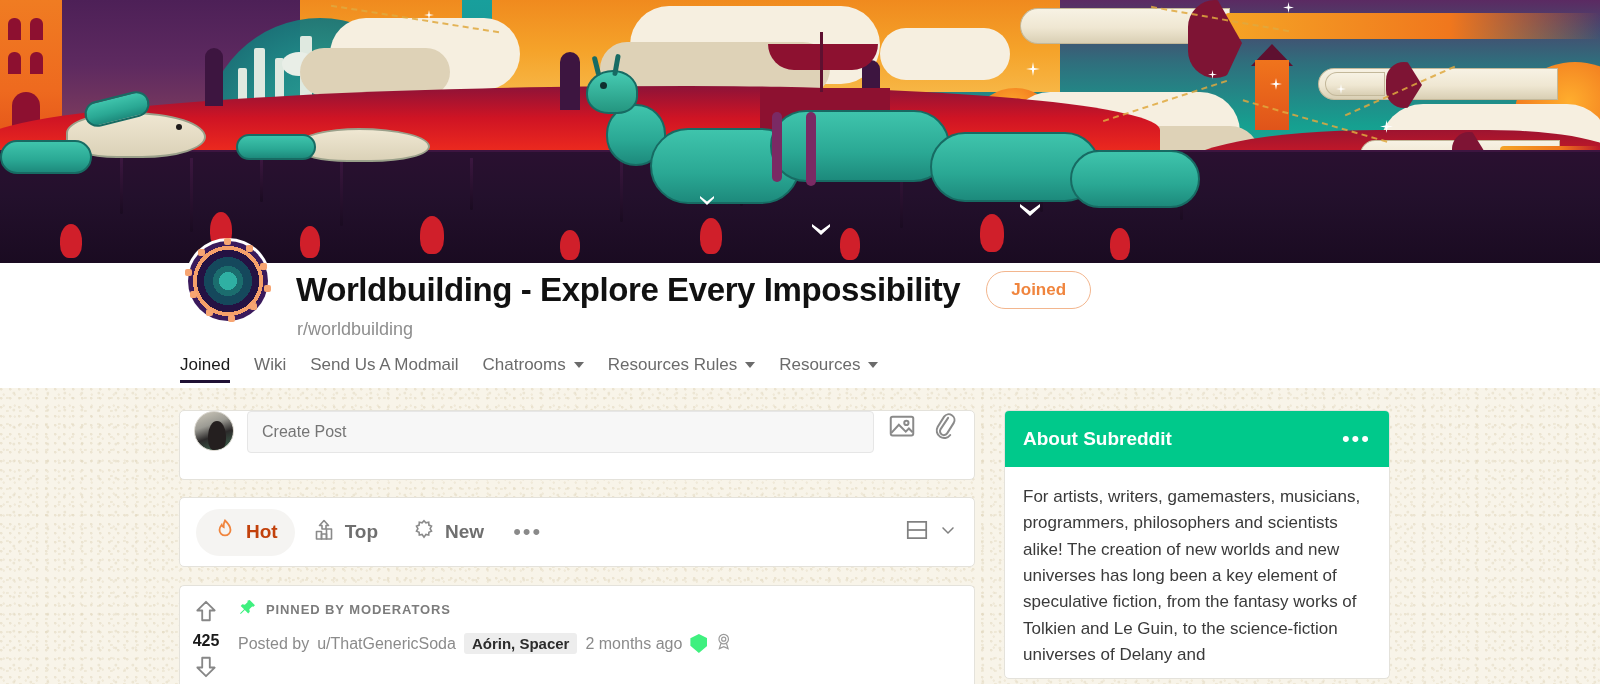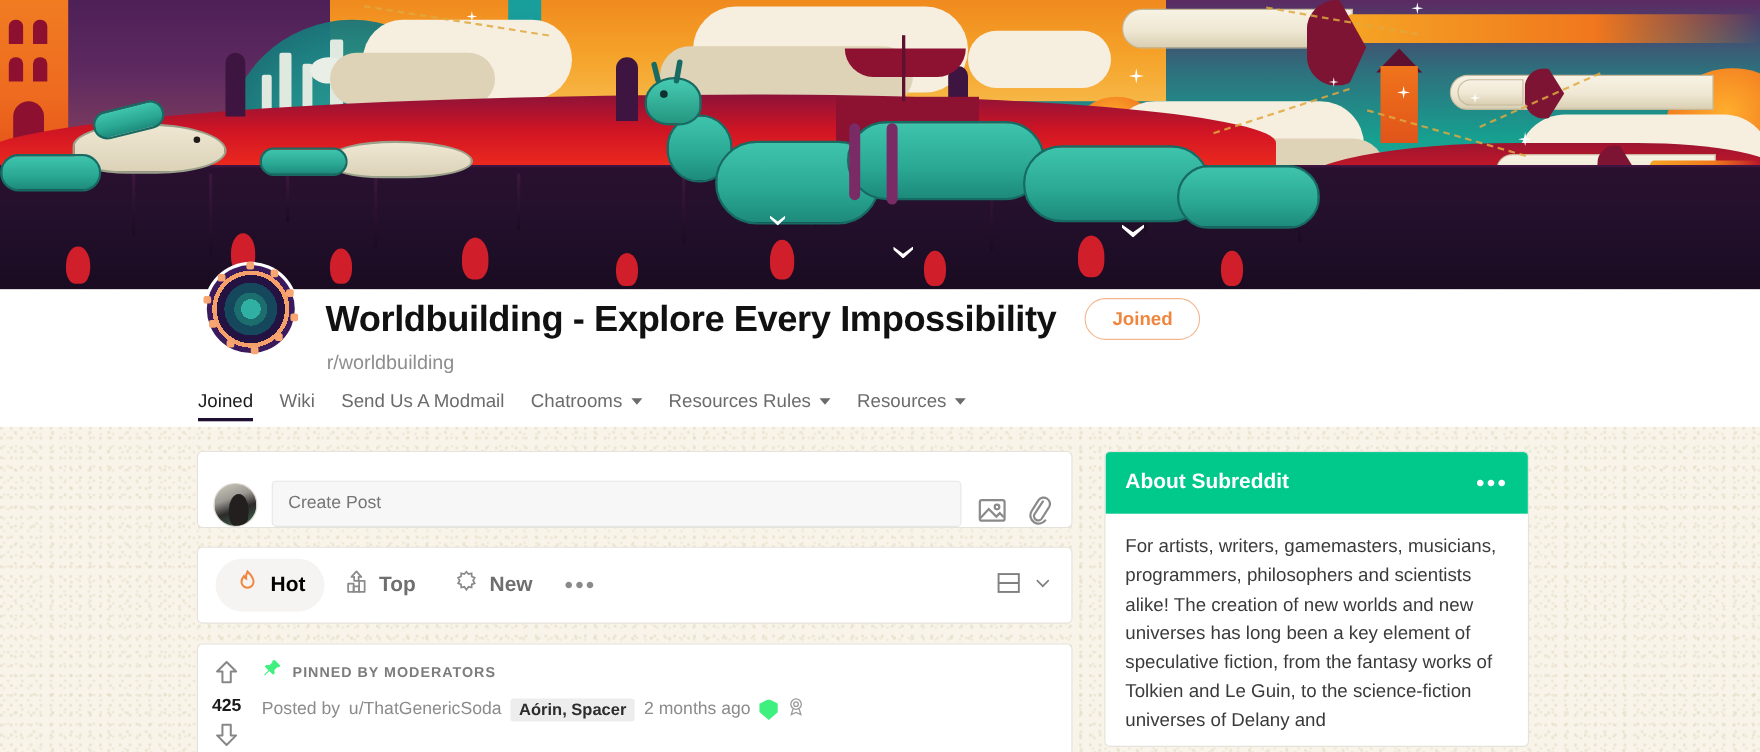--- a/index.html
+++ b/index.html
@@ -232,7 +232,7 @@
 
   
   #create-post {
-    height: 70px; display: flex; align-items: flex-end; padding: 0 14px; gap: 13px;
+    height: 70px; display: flex; align-items: flex-start; padding: 0 14px; gap: 13px;
   }
   #cp-avatar {
     width: 40px; height: 40px; border-radius: 50%;

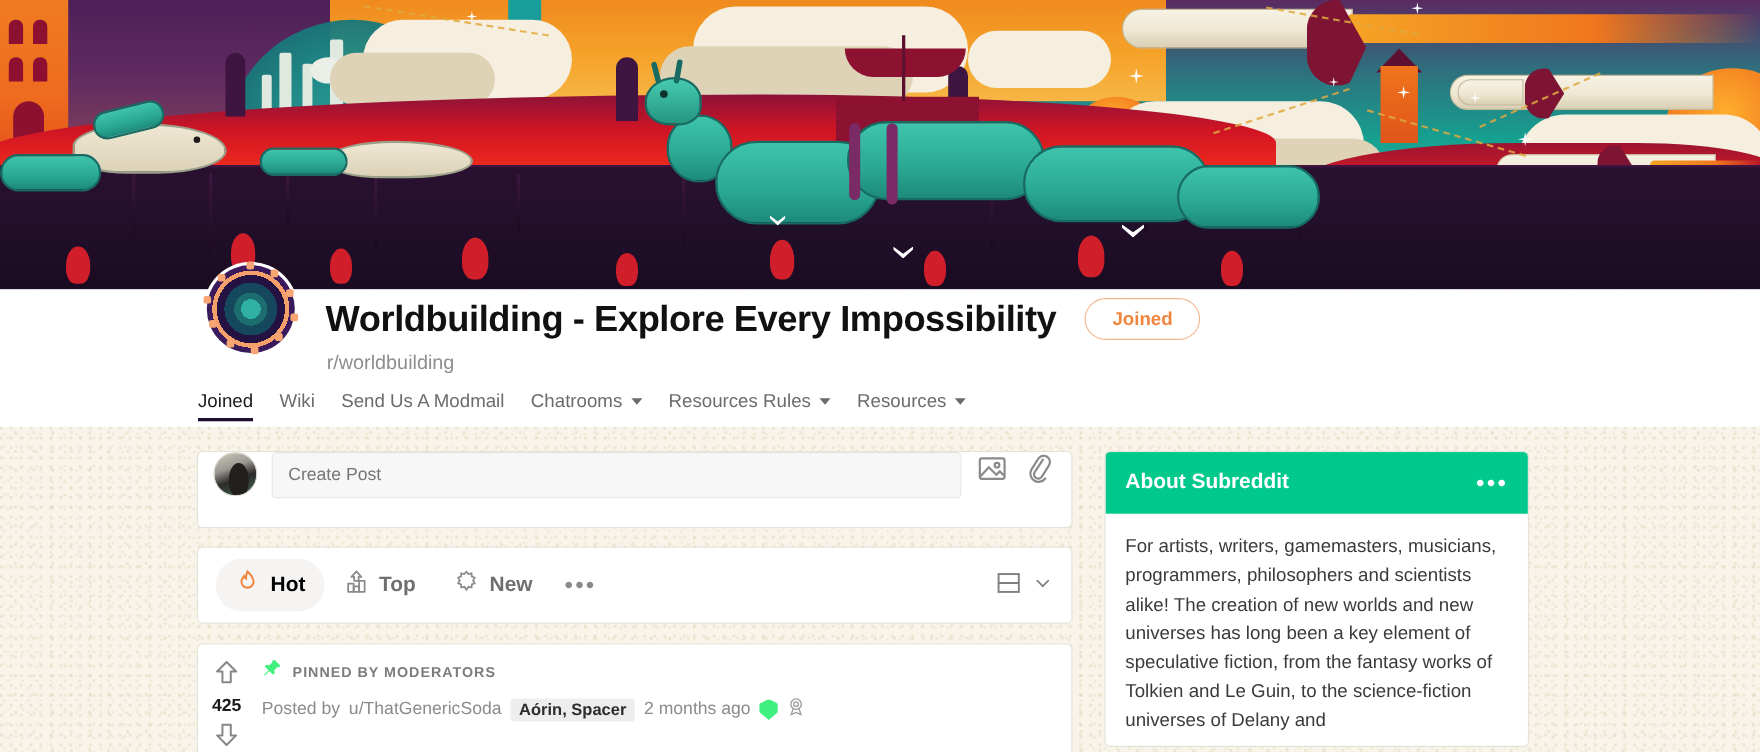--- a/index.html
+++ b/index.html
@@ -261,7 +261,7 @@
     font-size: 19px; font-weight: 700; color: #6f6f6f;
     padding: 9px 17px; border-radius: 999px; cursor: pointer; white-space: nowrap;
   }
-  .sort-item.active { background: #f5f4f2; color: #000000; align-items: center; }
+  .sort-item.active { background: #f5f4f2; color: #c2410c; align-items: center; }
   .sort-dots {
     font-size: 22px; color: #8a8a8a; letter-spacing: 2px;
     padding: 0 12px; cursor: pointer; line-height: 1;

